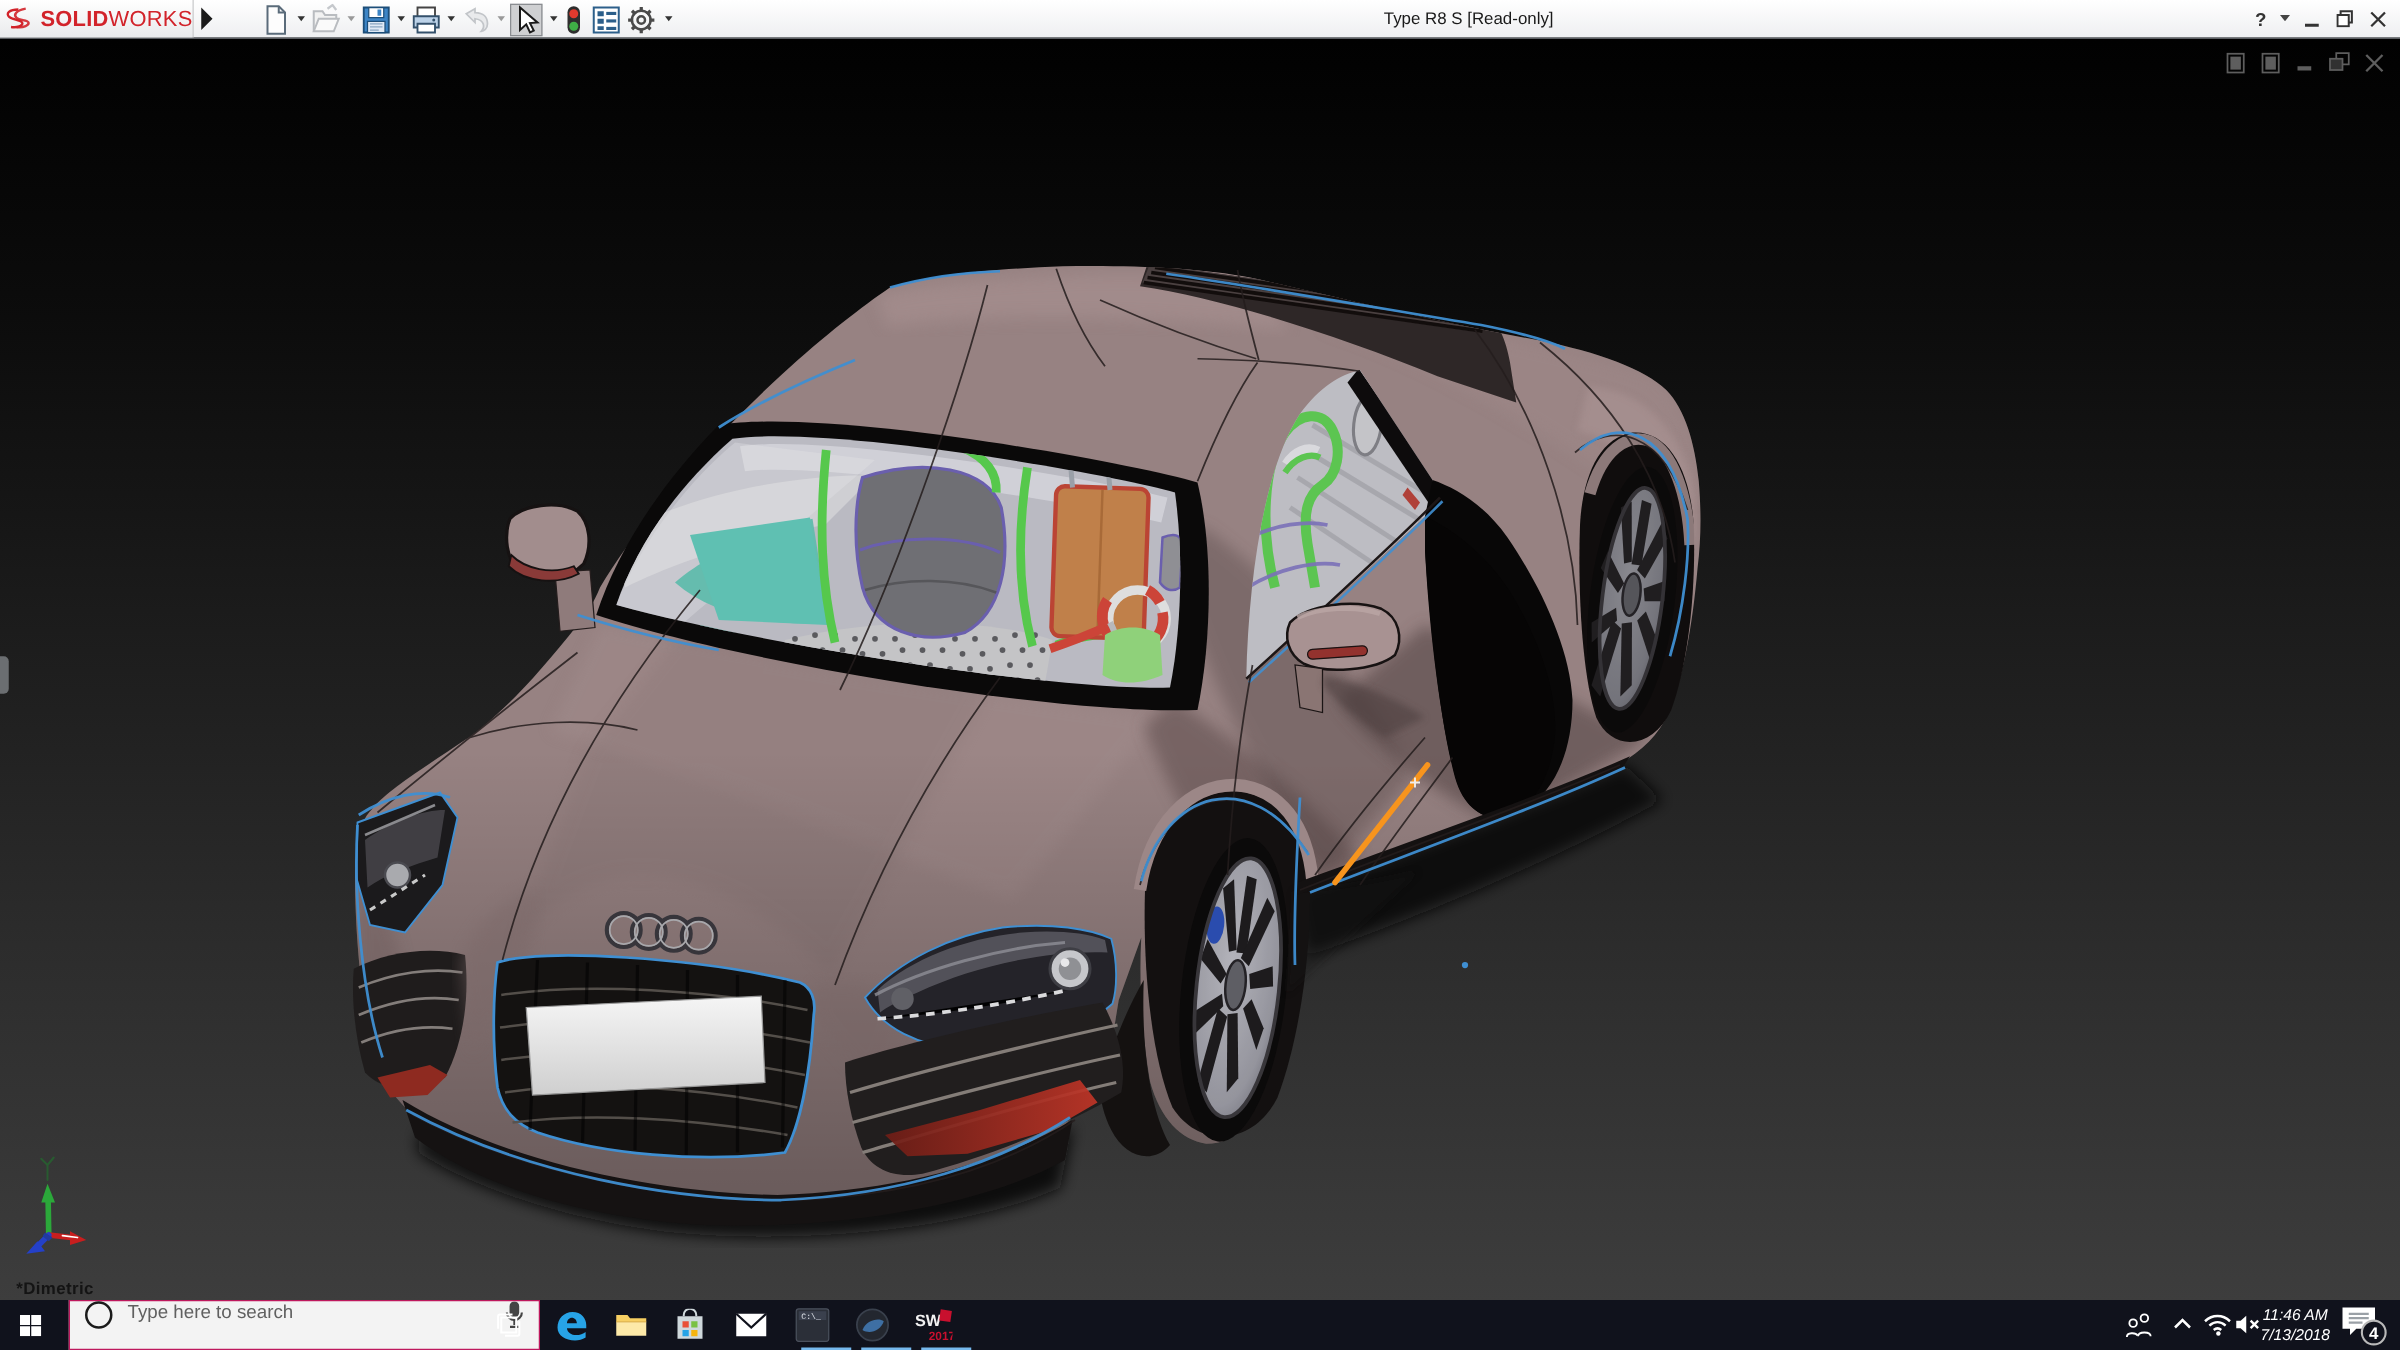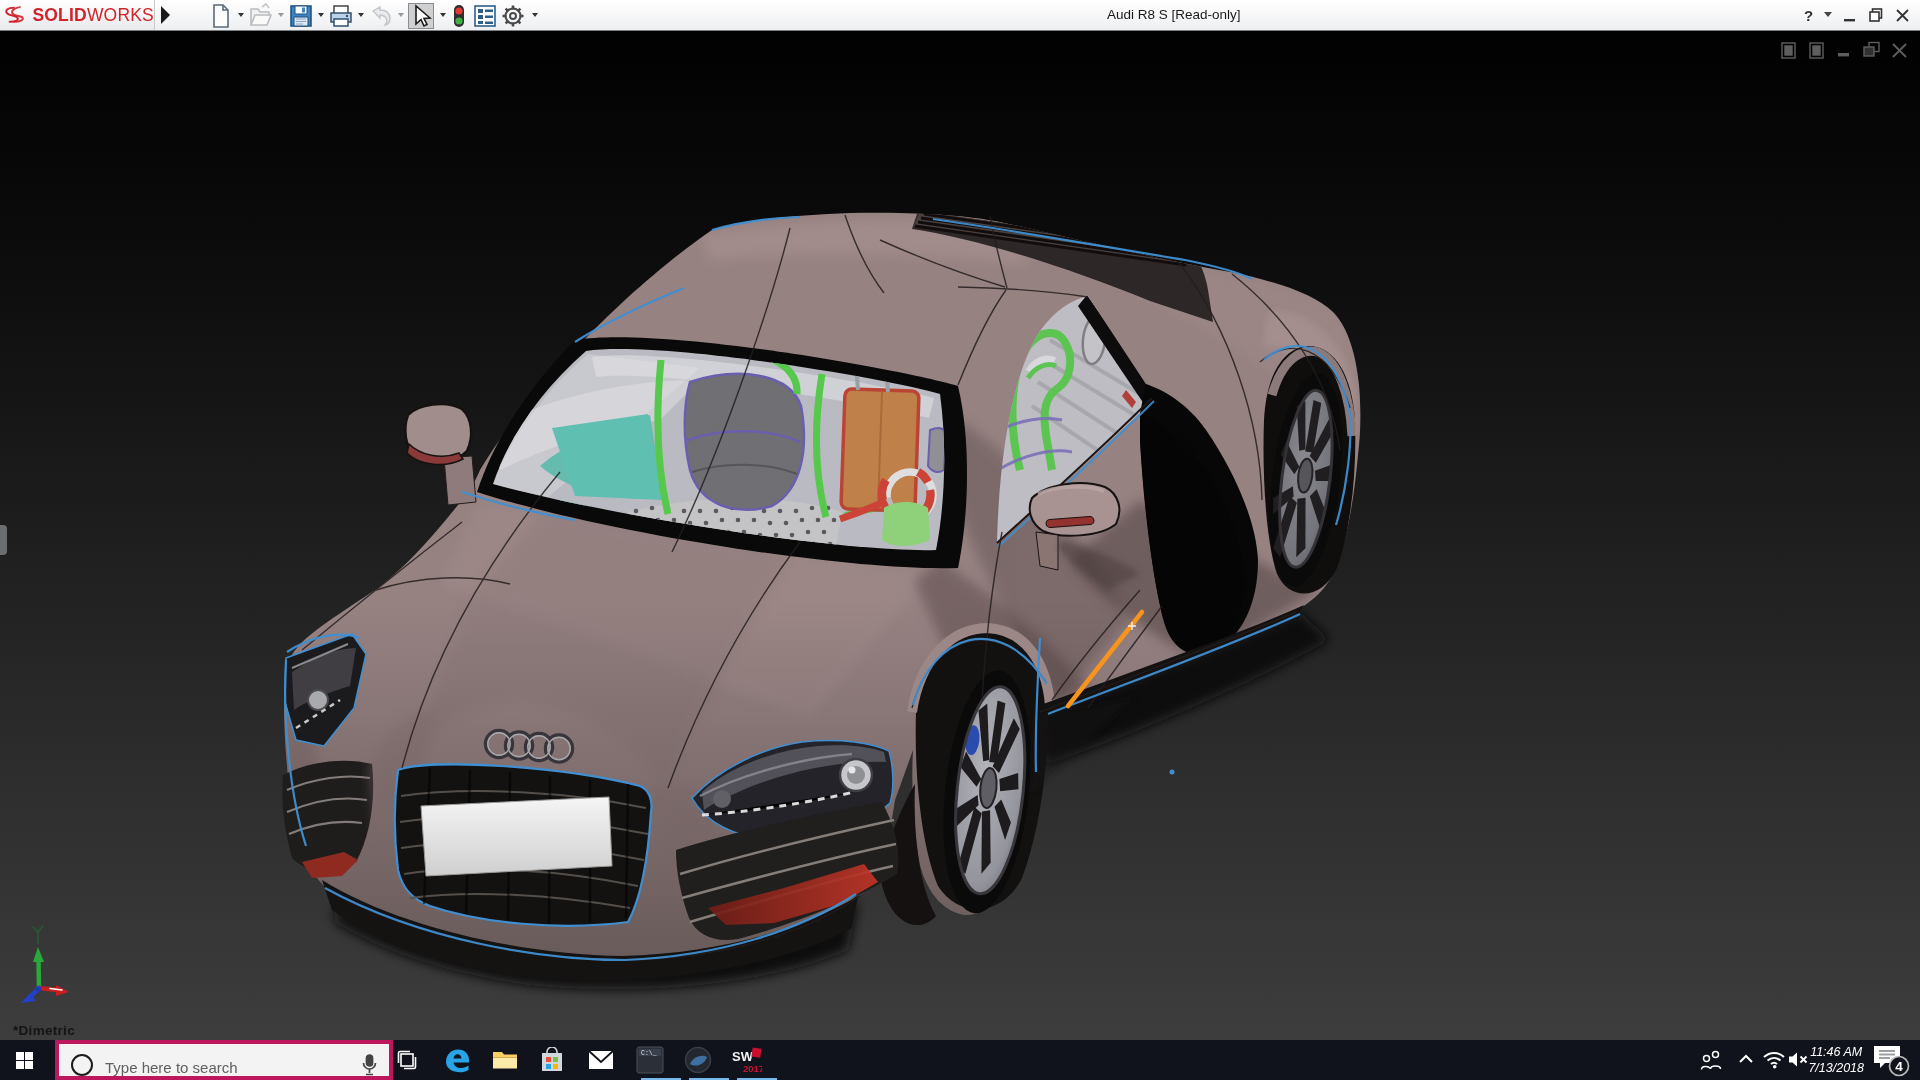--- a/index.html
+++ b/index.html
@@ -124,7 +124,7 @@
       </g>
     </svg>
   <div class="caret" style="left:532px"></div>
-  <div id="apptitle">Audi R8 S [Read-only]</div>
+  <div id="apptitle">Type R8 S [Read-only]</div>
   <div id="winctl">
     <svg width="17" height="17" viewBox="0 0 17 17">
         <text x="1" y="14" font-size="15" font-weight="bold" fill="#333" font-family="Liberation Sans">?</text>

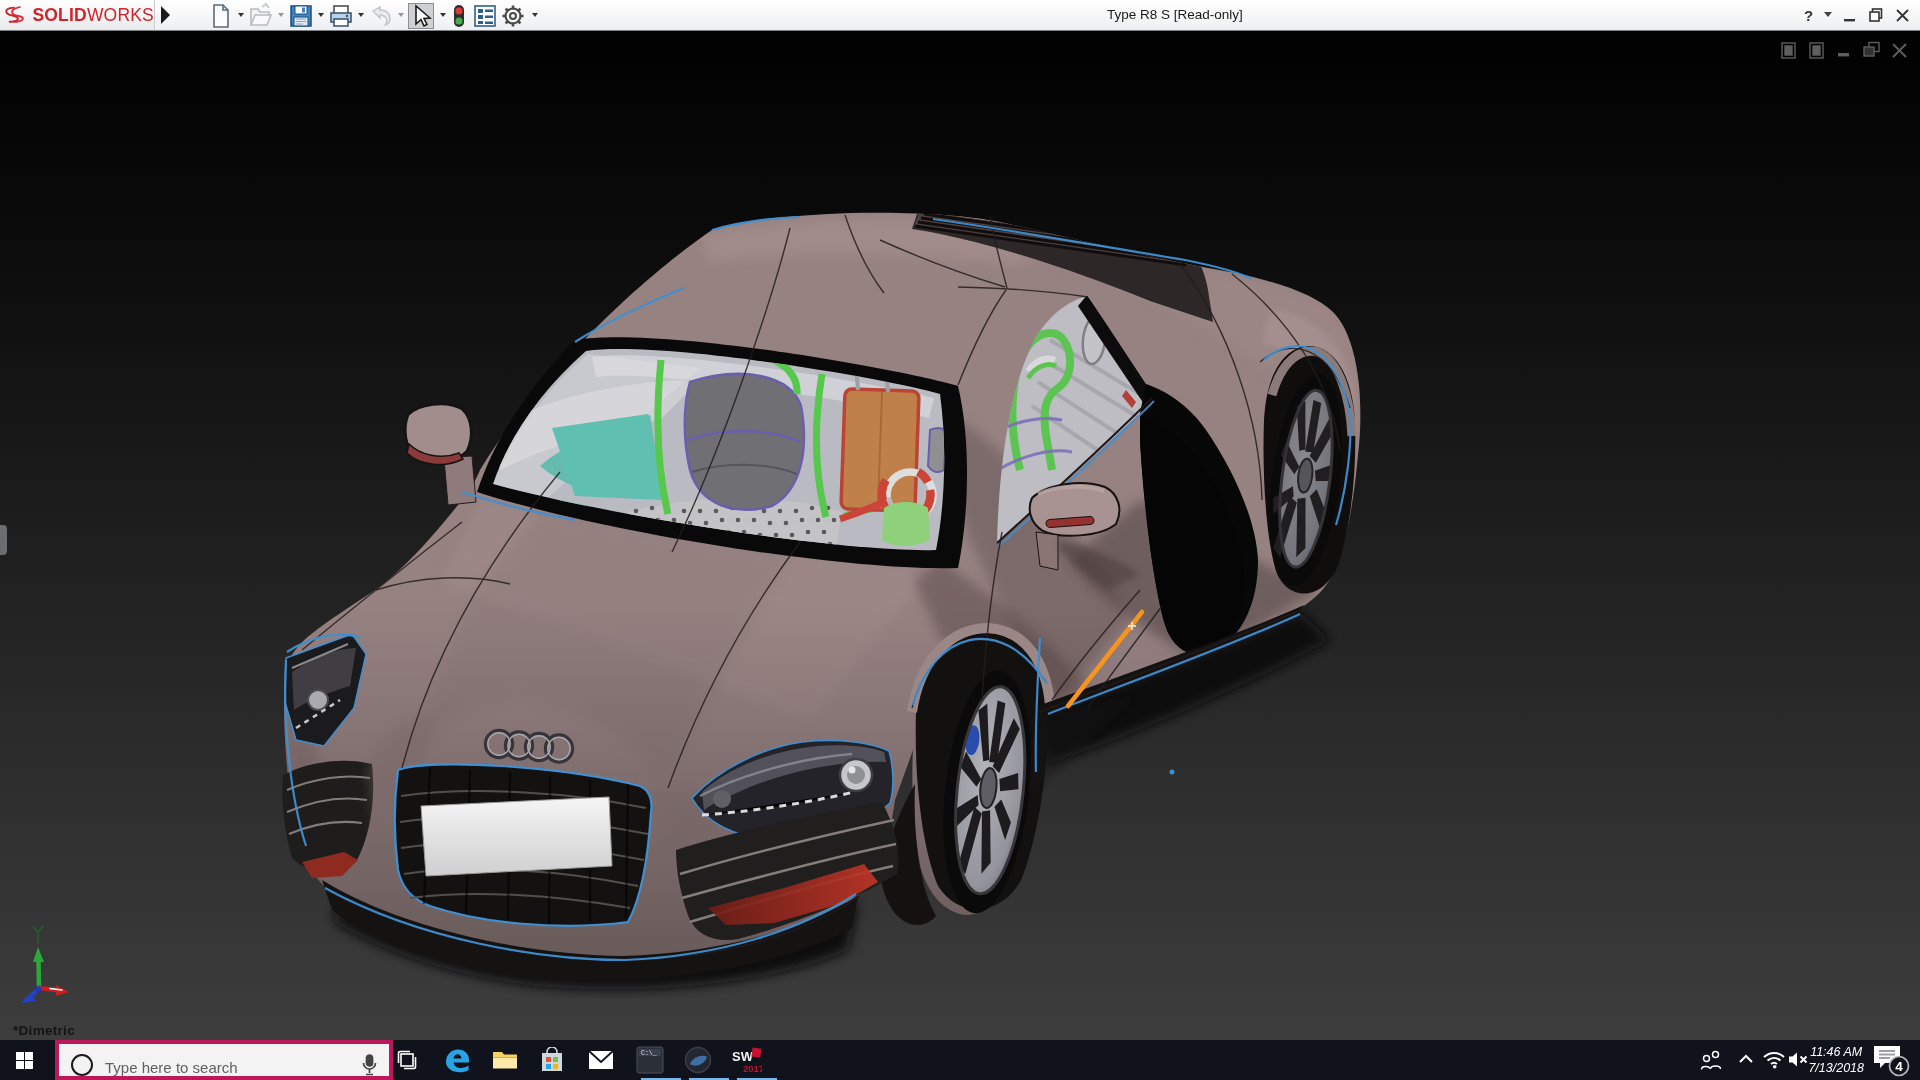--- a/index.html
+++ b/index.html
@@ -24,7 +24,7 @@
 
 #taskbar{position:absolute;top:1040px;left:0;width:1920px;height:40px;background:#10121c;opacity:.999;}
 #startbtn{position:absolute;left:0;top:0;width:48px;height:40px;display:flex;align-items:center;justify-content:center;}
-#searchbox{position:absolute;left:55px;top:0px;width:338px;height:40px;background:#f3f3f3;border:4px solid #be185d;display:flex;align-items:flex-end;}
+#searchbox{position:absolute;left:55px;top:0px;width:377px;height:40px;background:#f3f3f3;border:1px solid #be185d;display:flex;align-items:flex-start;}
 #searchbox .ring{width:22px;height:22px;border:2.5px solid #1b1b1b;border-radius:50%;margin-left:12px;}
 #searchbox .stext{color:#606060;font-size:15px;margin-left:12px;}
 #searchbox .mic{margin-left:auto;margin-right:12px;}

